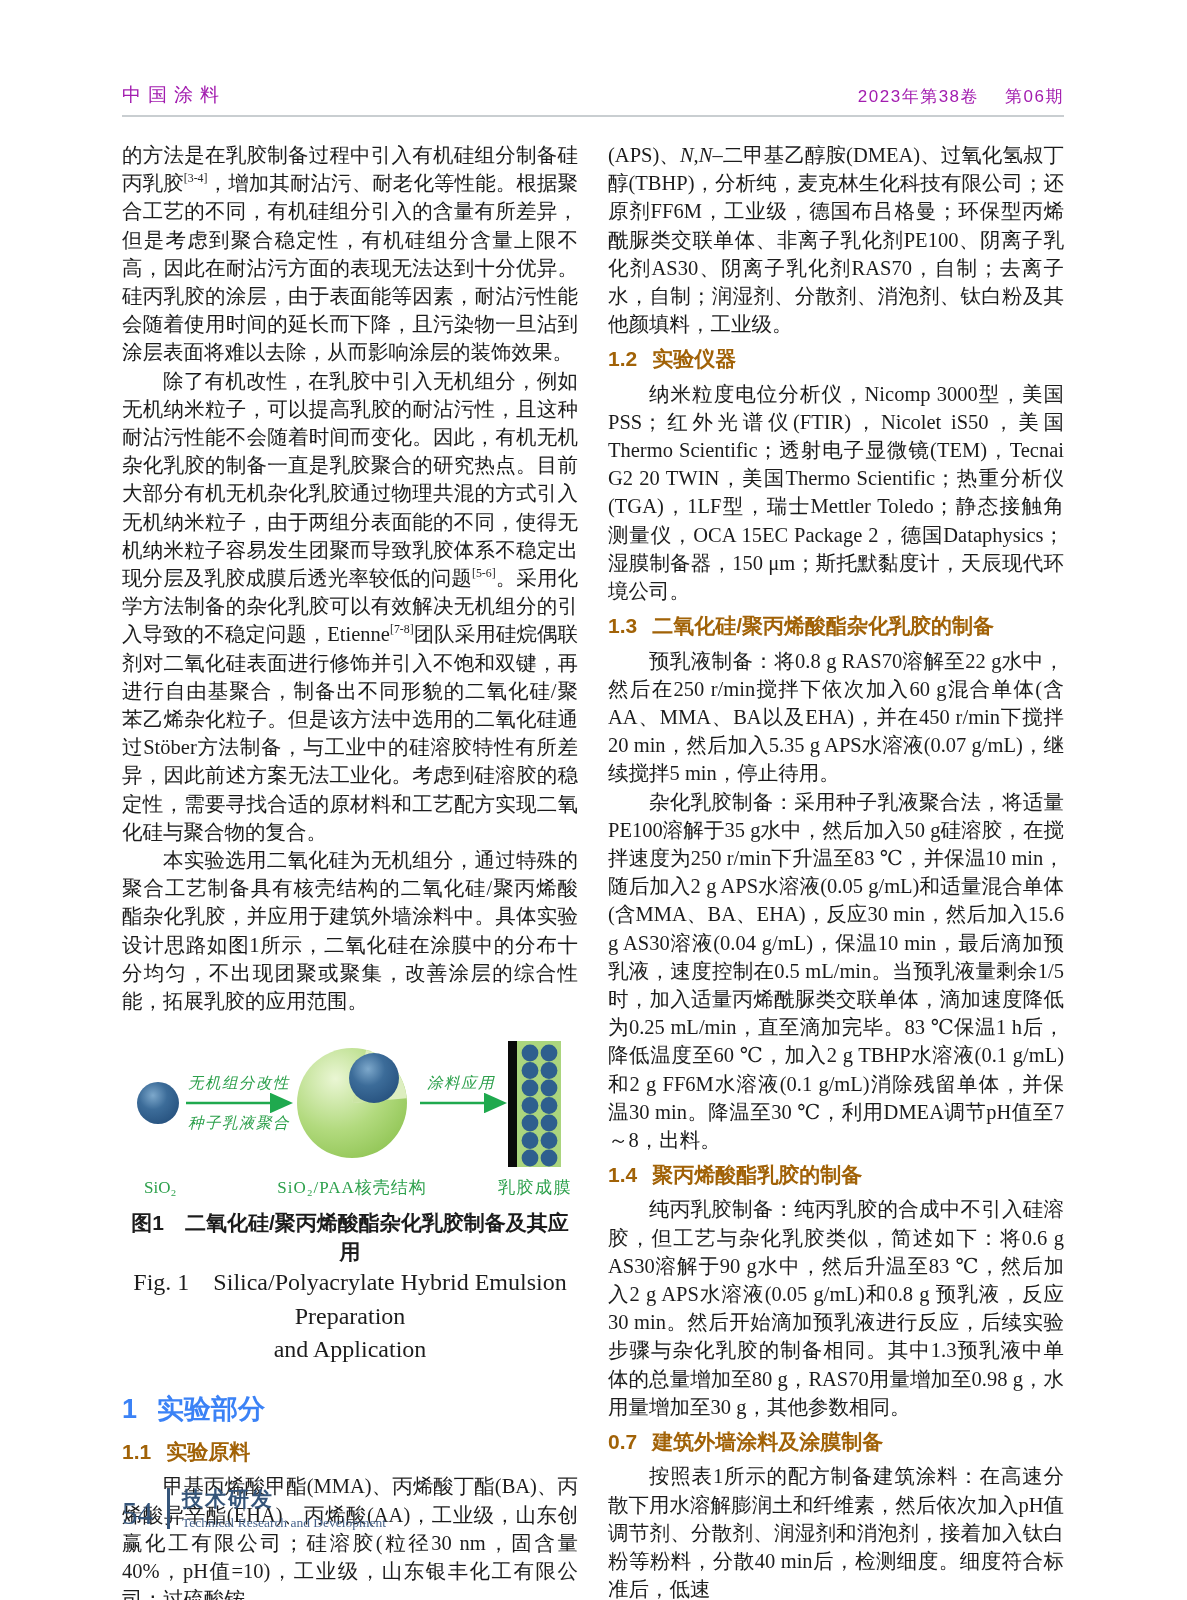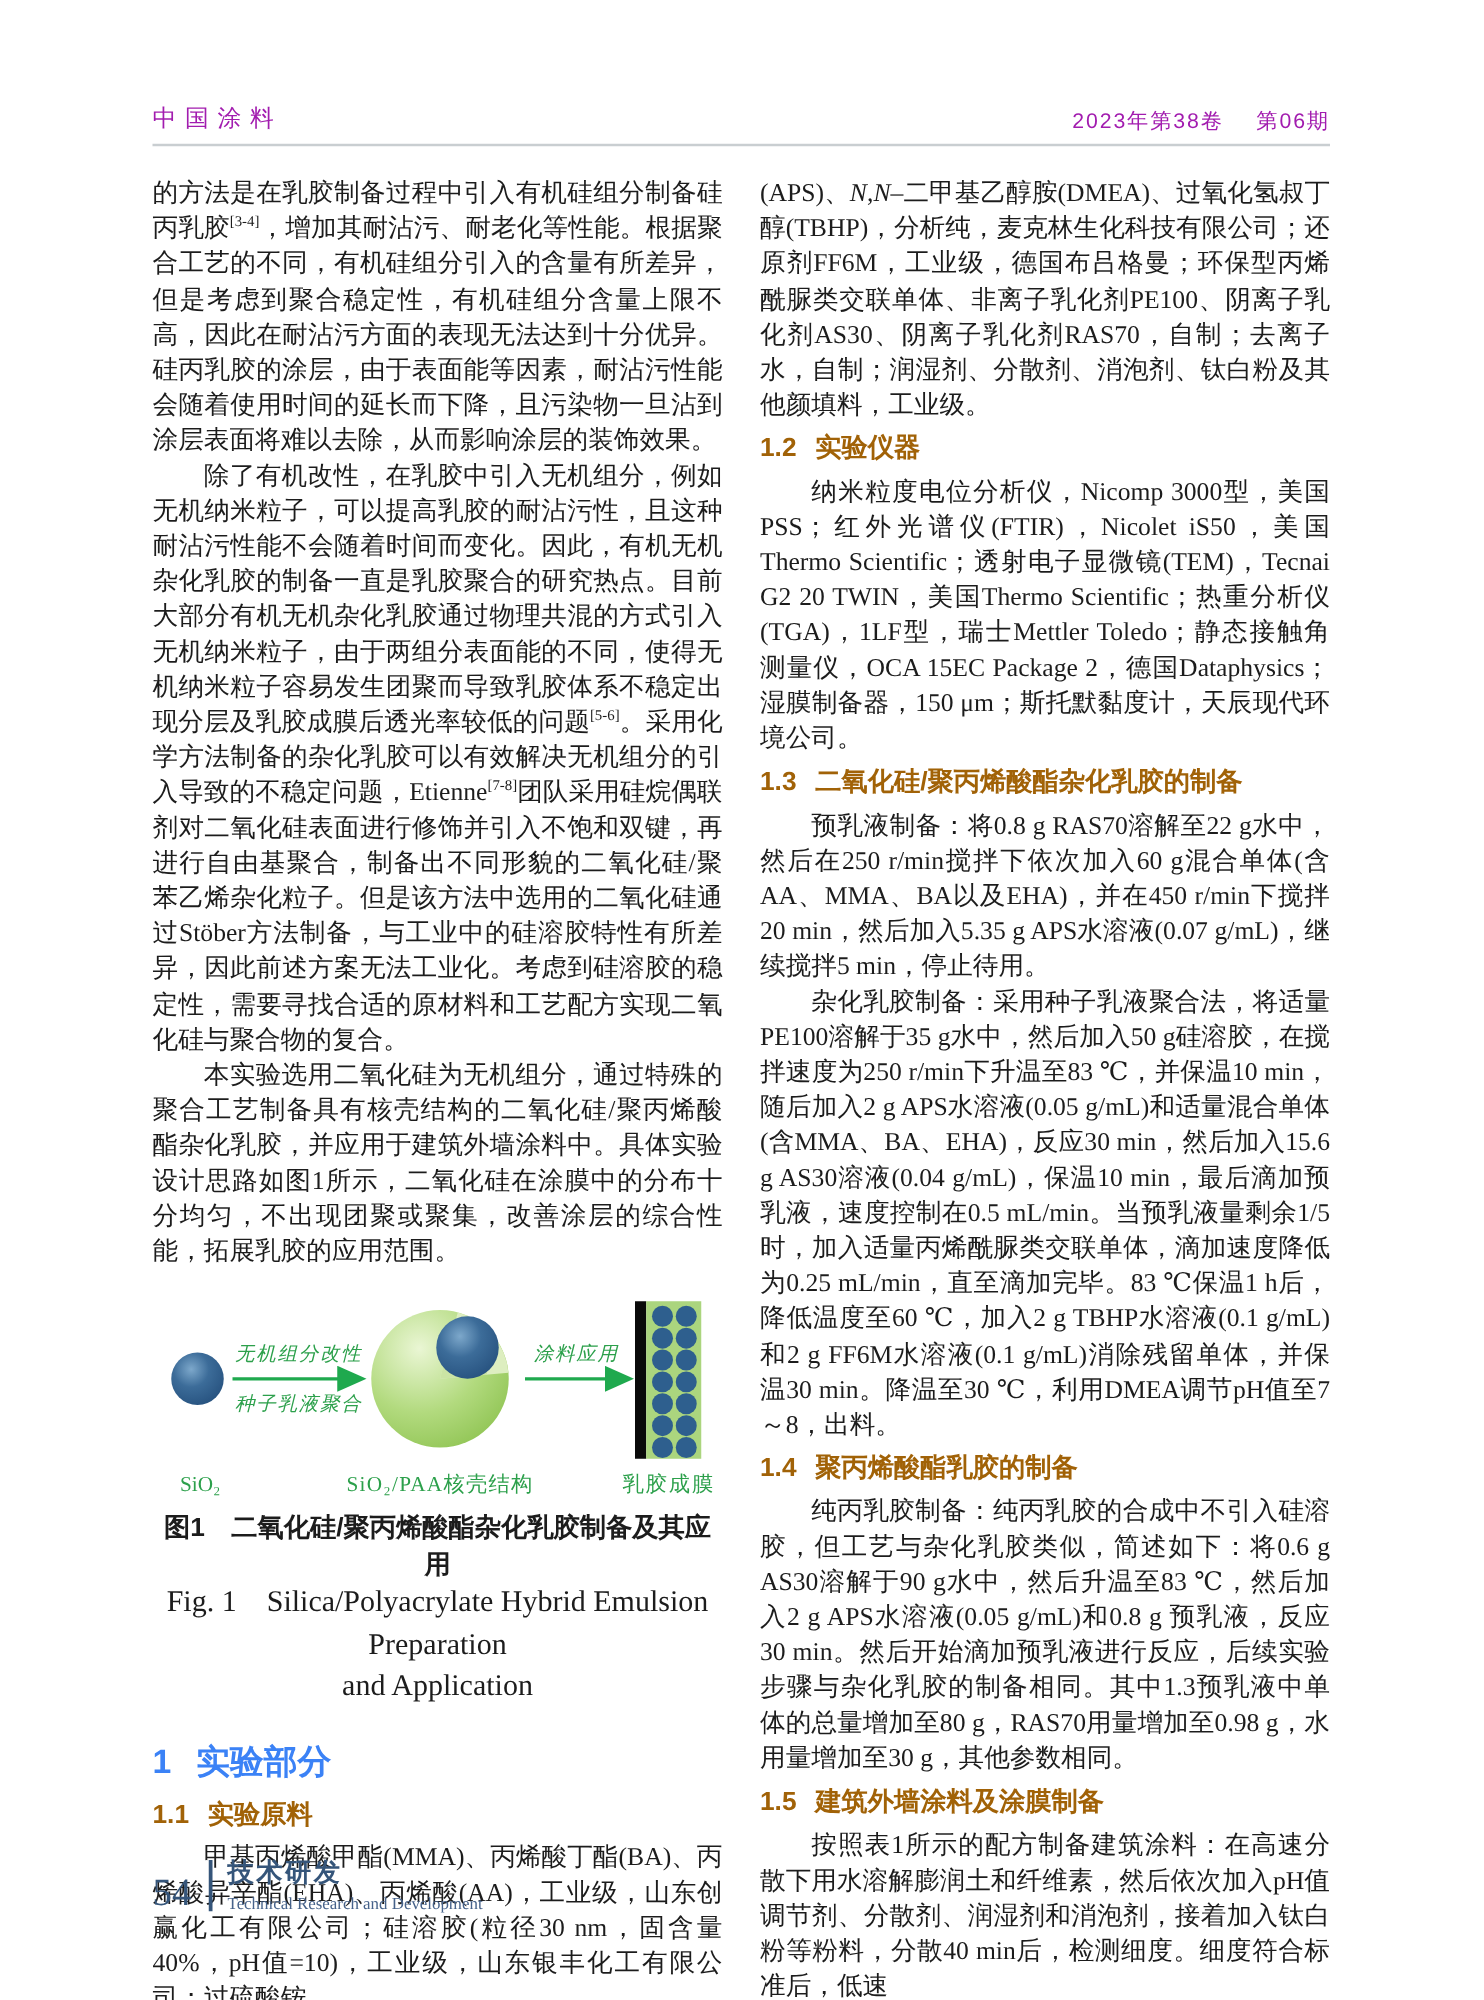--- a/index.html
+++ b/index.html
@@ -179,7 +179,7 @@
       <div class="h2"><span class="num">1.4</span><span>聚丙烯酸酯乳胶的制备</span></div>
       <p class="ind">纯丙乳胶制备：纯丙乳胶的合成中不引入硅溶胶，但工艺与杂化乳胶类似，简述如下：将0.6 g AS30溶解于90 g水中，然后升温至83 ℃，然后加入2 g APS水溶液(0.05 g/mL)和0.8 g 预乳液，反应30 min。然后开始滴加预乳液进行反应，后续实验步骤与杂化乳胶的制备相同。其中1.3预乳液中单体的总量增加至80 g，RAS70用量增加至0.98 g，水用量增加至30 g，其他参数相同。</p>
 
-      <div class="h2"><span class="num">1.5</span><span>建筑外墙涂料及涂膜制备</span></div>
+      <div class="h2"><span class="num">0.7</span><span>建筑外墙涂料及涂膜制备</span></div>
       <p class="ind">按照表1所示的配方制备建筑涂料：在高速分散下用水溶解膨润土和纤维素，然后依次加入pH值调节剂、分散剂、润湿剂和消泡剂，接着加入钛白粉等粉料，分散40 min后，检测细度。细度符合标准后，低速</p>
     </div>
 

